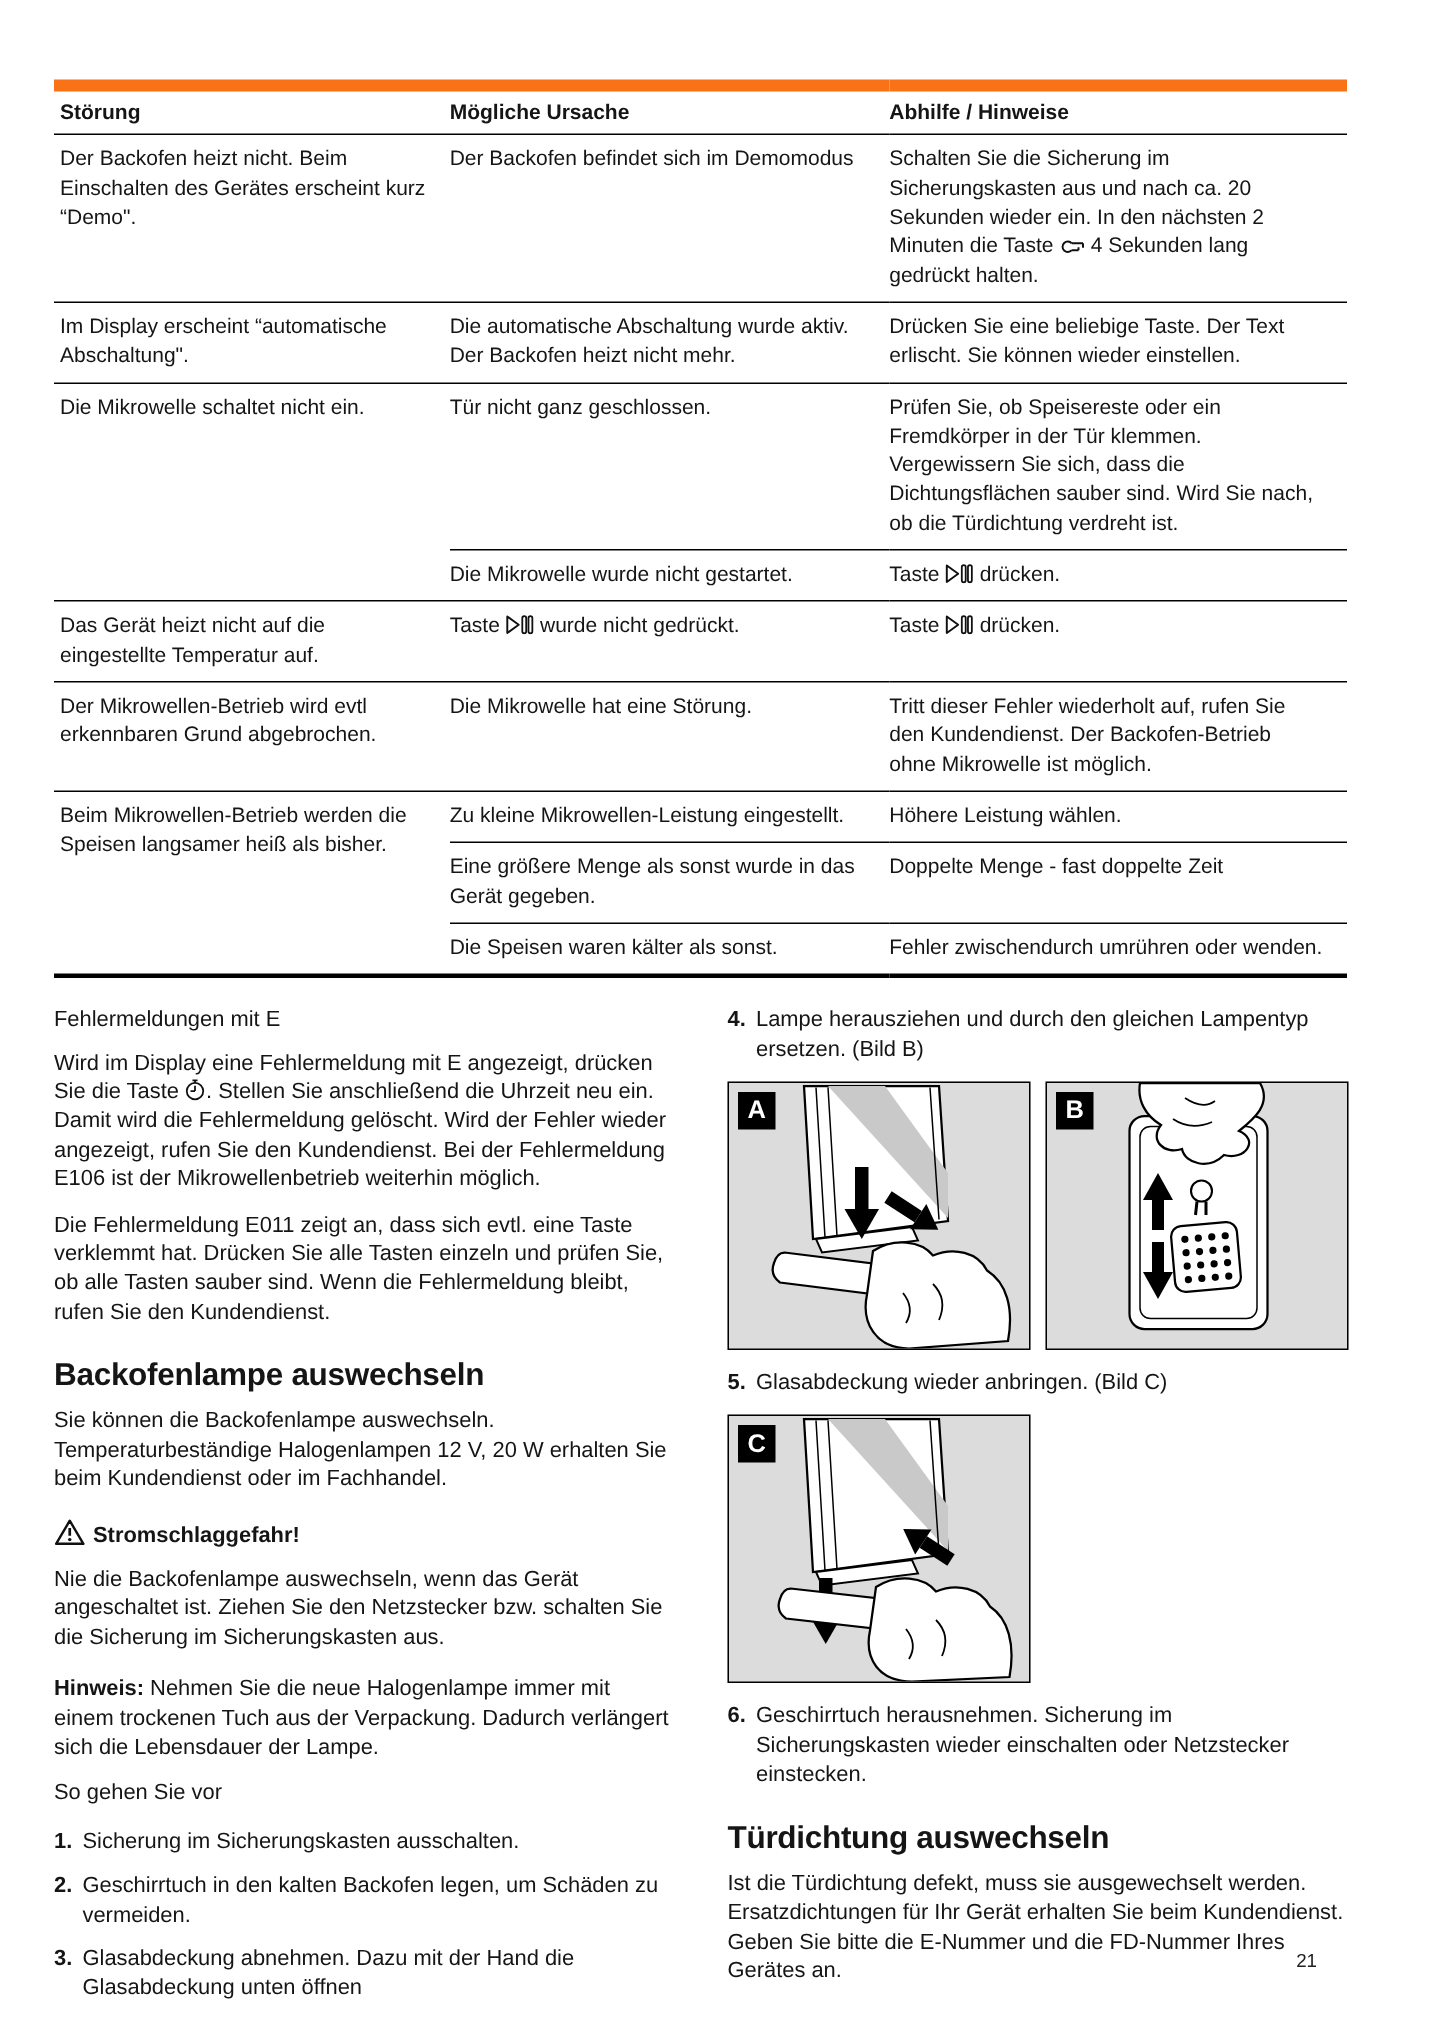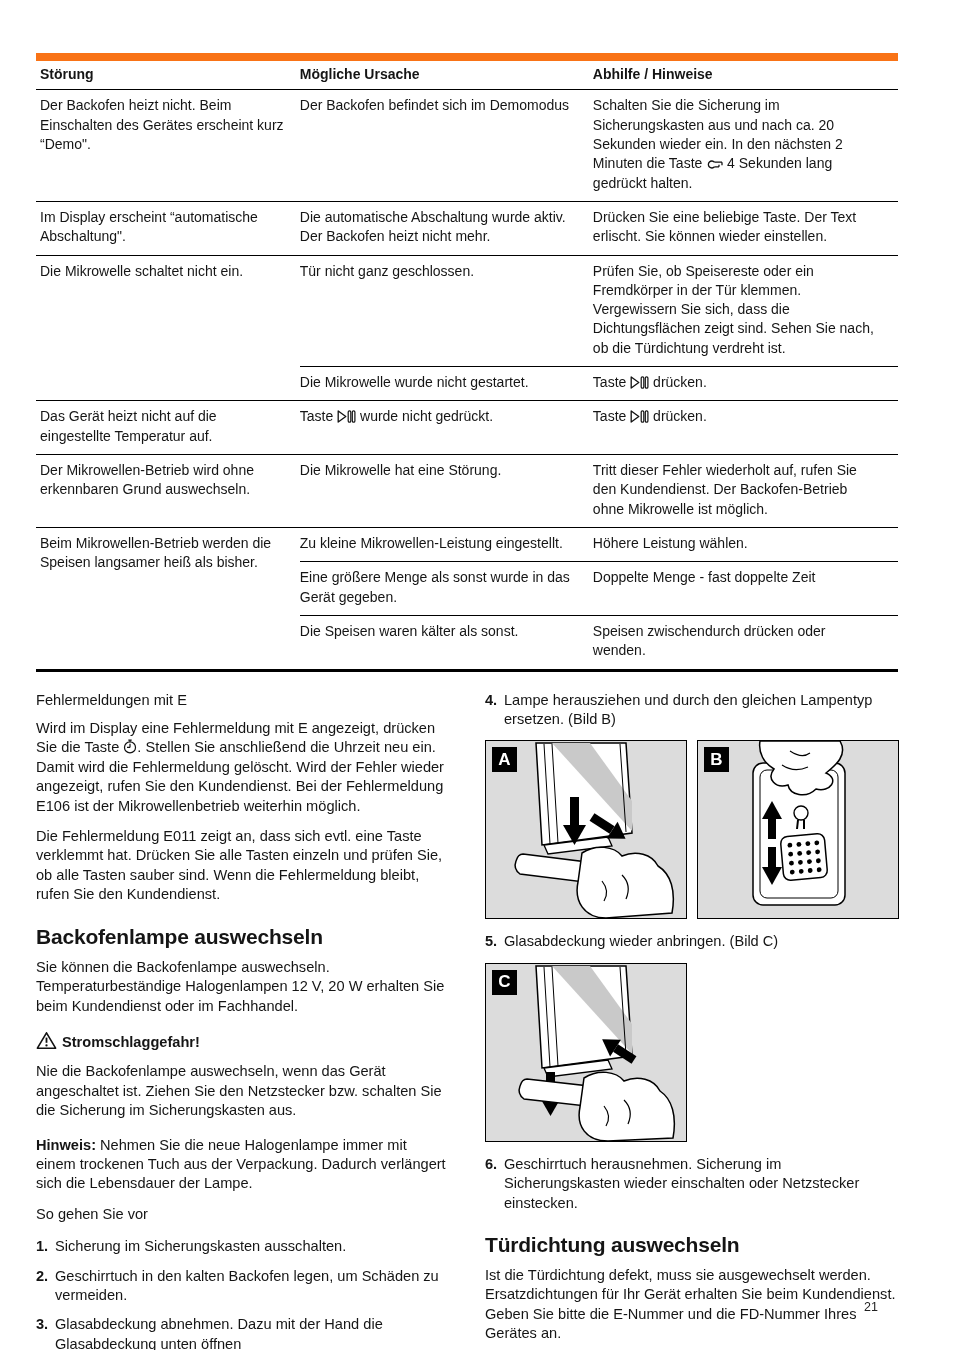--- a/index.html
+++ b/index.html
@@ -93,7 +93,7 @@
       <tr class="g">
         <td class="c1" rowspan="2">Die Mikrowelle schaltet nicht ein.</td>
         <td>Tür nicht ganz geschlossen.</td>
-        <td>Prüfen Sie, ob Speisereste oder ein Fremdkörper in der Tür klemmen. Vergewissern Sie sich, dass die Dichtungsflächen zeigt sind. Sehen Sie nach, ob die Türdichtung verdreht ist.</td>
+        <td>Prüfen Sie, ob Speisereste oder ein Fremdkörper in der Tür klemmen. Vergewissern Sie sich, dass die Dichtungsflächen sauber sind. Wird Sie nach, ob die Türdichtung verdreht ist.</td>
       </tr>
       <tr class="sub">
         <td>Die Mikrowelle wurde nicht gestartet.</td>

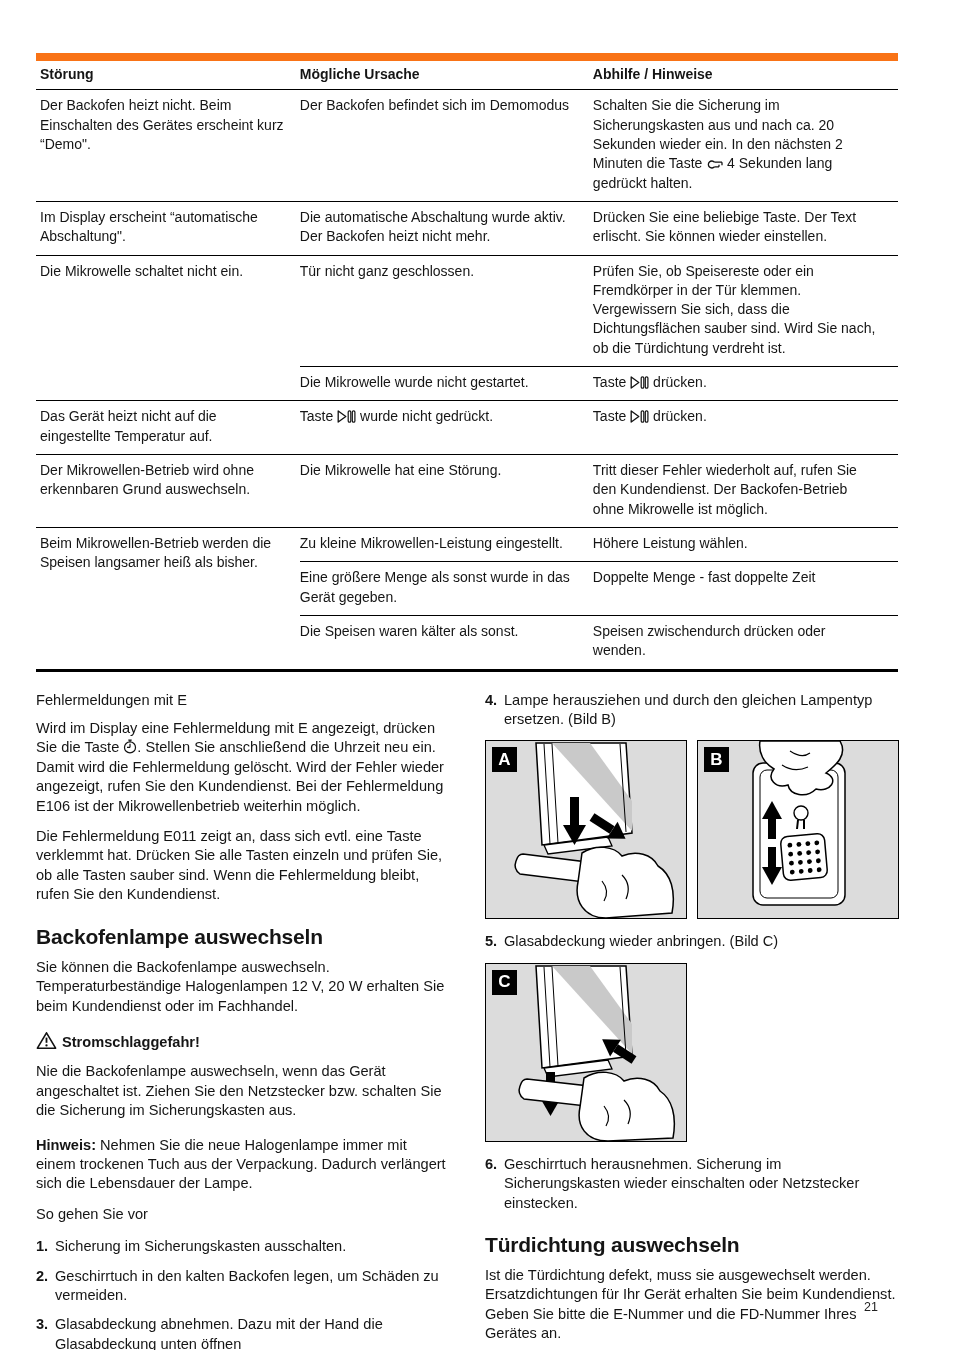--- a/index.html
+++ b/index.html
@@ -117,7 +117,7 @@
               </svg></span> drücken.</td>
       </tr>
       <tr class="g">
-        <td class="c1">Der Mikrowellen-Betrieb wird ohne erkennbaren Grund auswechseln.</td>
+        <td class="c1">Der Mikrowellen-Betrieb wird evtl erkennbaren Grund abgebrochen.</td>
         <td>Die Mikrowelle hat eine Störung.</td>
         <td>Tritt dieser Fehler wiederholt auf, rufen Sie den Kundendienst. Der Backofen-Betrieb ohne Mikrowelle ist möglich.</td>
       </tr>

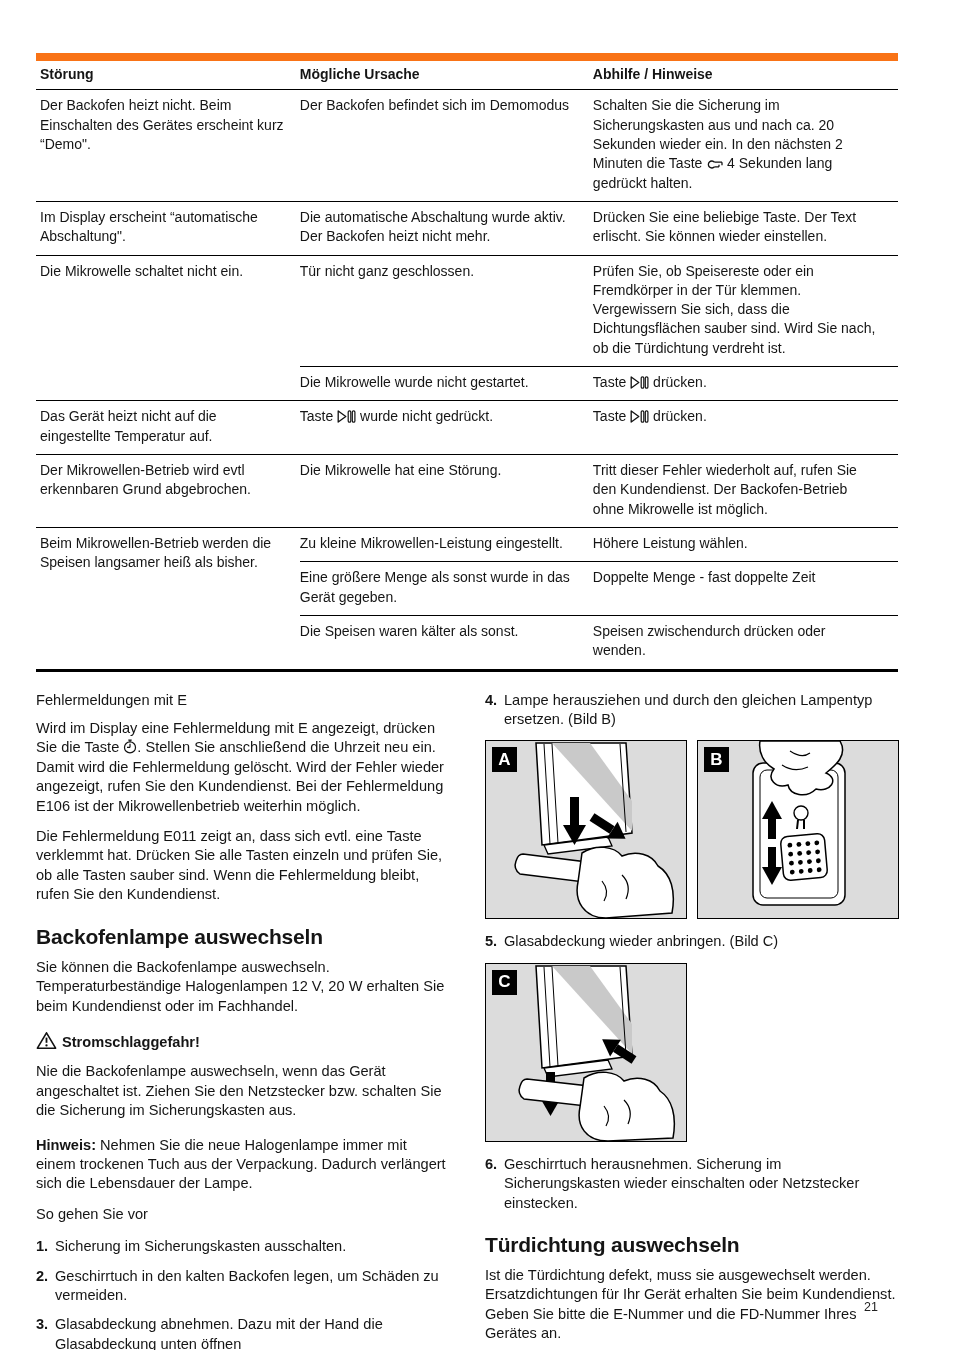--- a/index.html
+++ b/index.html
@@ -132,7 +132,7 @@
       </tr>
       <tr class="sub">
         <td>Die Speisen waren kälter als sonst.</td>
-        <td>Speisen zwischendurch drücken oder wenden.</td>
+        <td>Fehler zwischendurch umrühren oder wenden.</td>
       </tr>
     </tbody>
   </table>

